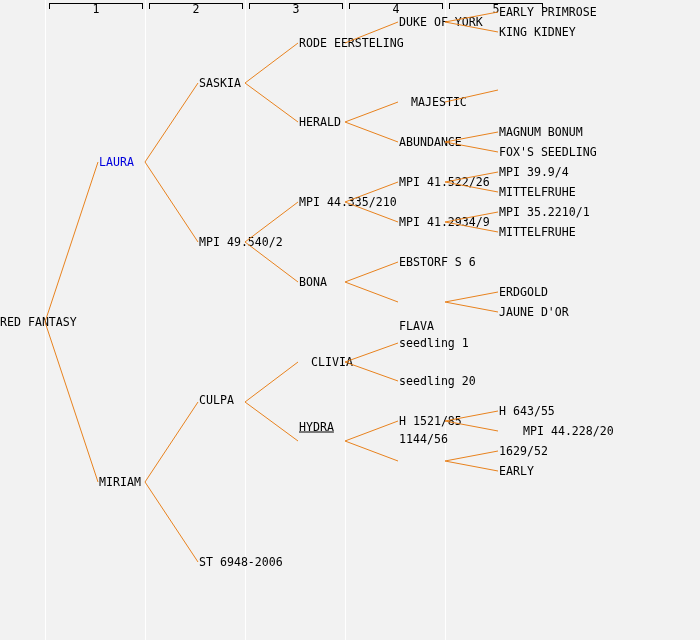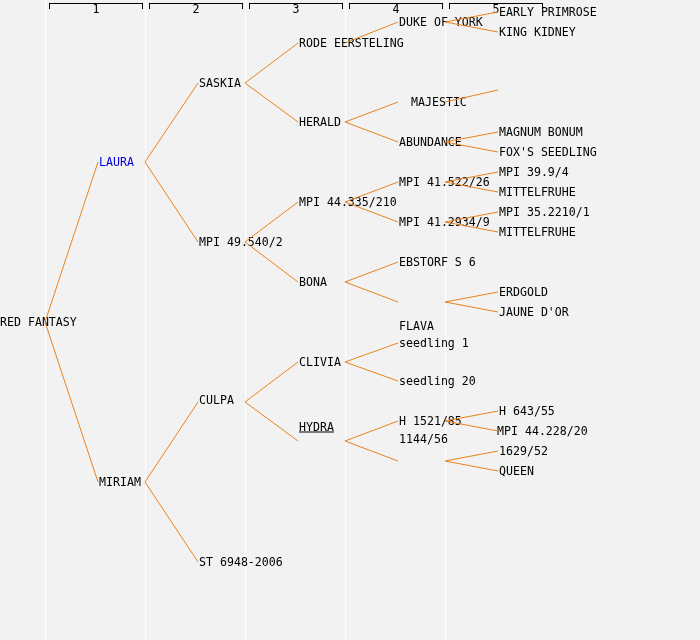--- a/index.html
+++ b/index.html
@@ -69,7 +69,7 @@
       <div class="node" style="left: 299px; top: 122px;">HERALD</div>
       <div class="node" style="left: 299px; top: 202px;">MPI 44.335/210</div>
       <div class="node" style="left: 299px; top: 282px;">BONA</div>
-      <div class="node" style="left: 299px; top: 362px;">CLIVIA</div>
+      <div class="node" style="left: 311px; top: 362px;">CLIVIA</div>
       <div class="node" style="left: 299px; top: 427px; text-decoration: underline;">HYDRA</div>
       <div class="node" style="left: 399px; top: 22px;">DUKE OF YORK</div>
       <div class="node" style="left: 399px; top: 102px; margin-left: 12px;">MAJESTIC</div>

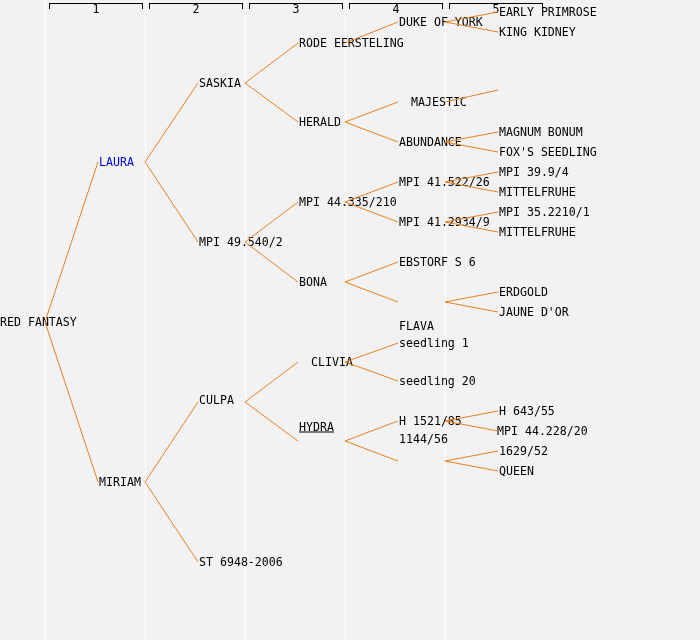--- a/index.html
+++ b/index.html
@@ -93,7 +93,7 @@
       <div class="node" style="left: 499px; top: 292px;">ERDGOLD</div>
       <div class="node" style="left: 499px; top: 312px;">JAUNE D'OR</div>
       <div class="node" style="left: 499px; top: 411px;">H 643/55</div>
-      <div class="node" style="left: 482px; top: 431px; padding-left: 15px;">MPI 44.228/20</div>
+      <div class="node" style="left: 508px; top: 431px; padding-left: 15px;">MPI 44.228/20</div>
       <div class="node" style="left: 499px; top: 451px;">1629/52</div>
       <div class="node" style="left: 499px; top: 471px;">QUEEN</div>
     </div>

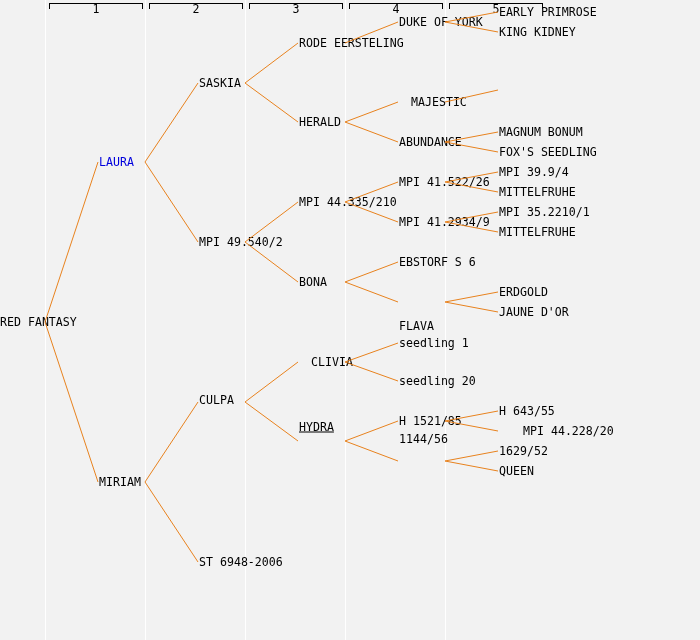--- a/index.html
+++ b/index.html
@@ -95,7 +95,7 @@
       <div class="node" style="left: 499px; top: 411px;">H 643/55</div>
       <div class="node" style="left: 508px; top: 431px; padding-left: 15px;">MPI 44.228/20</div>
       <div class="node" style="left: 499px; top: 451px;">1629/52</div>
-      <div class="node" style="left: 499px; top: 471px;">QUEEN</div>
+      <div class="node" style="left: 499px; top: 471px;">EARLY</div>
     </div>
   <svg id="edges-layer" width="700" height="640">
       <line x1="45" y1="322" x2="98" y2="162" stroke="#e8821e" stroke-width="1"></line>

